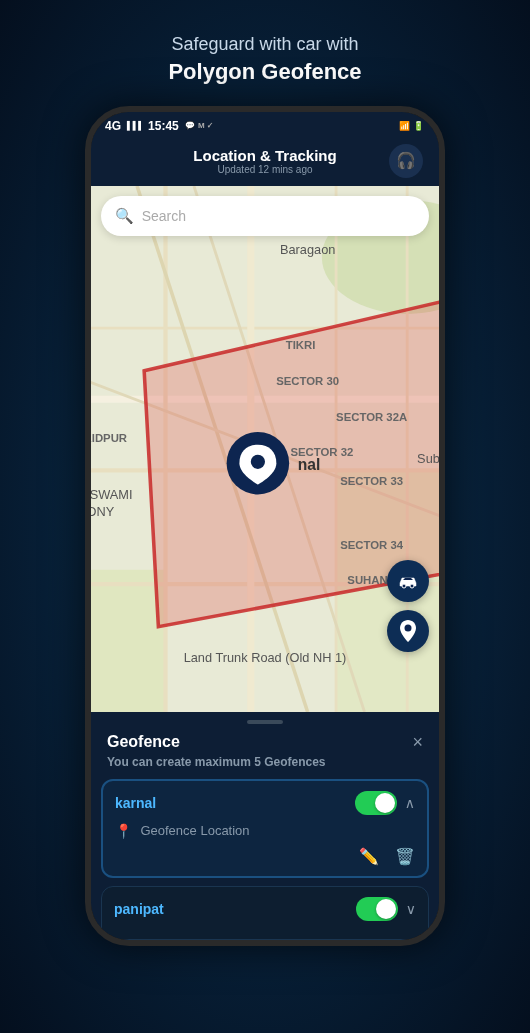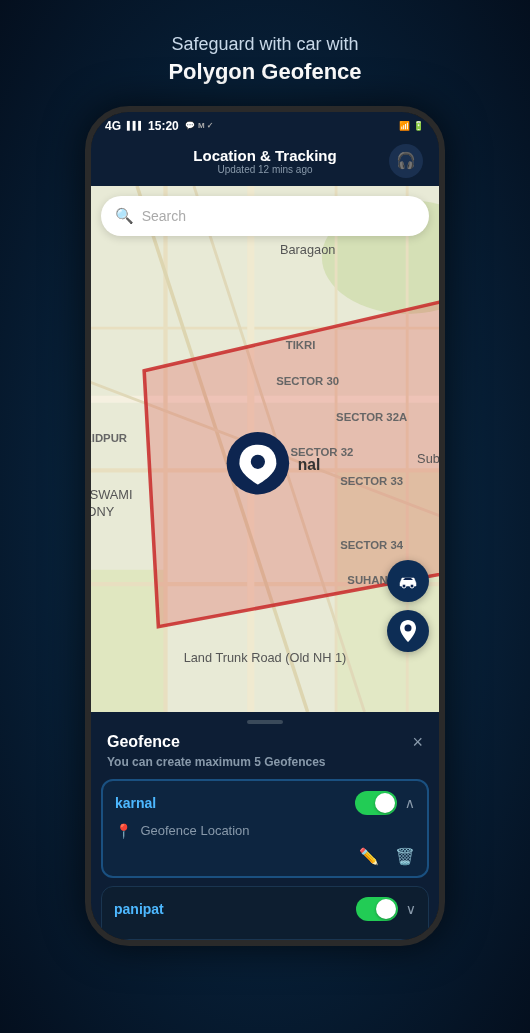--- a/index.html
+++ b/index.html
@@ -357,7 +357,7 @@
       <div class="status-left">
         <span style="font-size:12px;">4G</span>
         <span style="font-size:8px;">▐▐▐</span>
-        <span class="status-time">15:20</span>
+        <span class="status-time">15:45</span>
         <span style="font-size:8px; color:#aaa;">💬 M ✓</span>
       </div>
       <div class="status-right">

